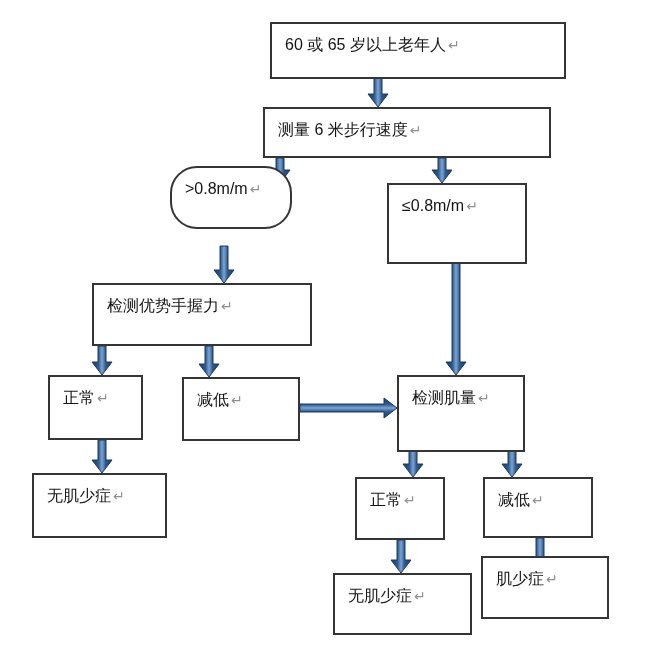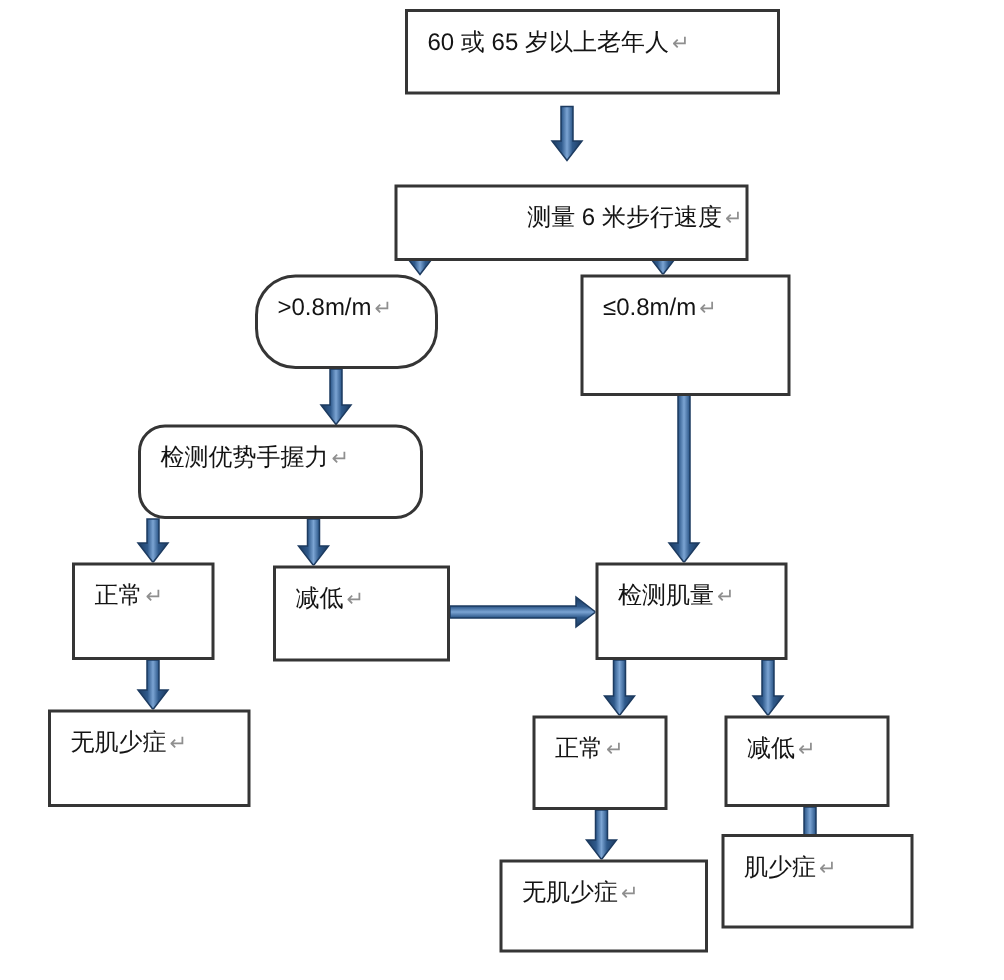--- a/index.html
+++ b/index.html
@@ -69,7 +69,7 @@
       <polygon points="397,540 405,540 405,560 411,560 401,573 391,560 397,560" fill="url(#gradV)" stroke="#1d3b60" stroke-width="1"></polygon>
       <polygon points="536,538 544,538 544,559 550,559 540,572 530,559 536,559" fill="url(#gradV)" stroke="#1d3b60" stroke-width="1"></polygon>
     </svg>
-<div class="node" style="left: 270px; top: 6px; width: 250px; height: 57px; border-color: rgb(53, 53, 53); background: rgb(255, 255, 255); color: rgb(20, 20, 20);"><span>60 或 65 岁以上老年人</span><span class="return-mark" style="color: rgb(143, 143, 143);">↵</span></div>
+<div class="node" style="left: 270px; top: 22px; width: 296px; height: 57px; border-color: rgb(53, 53, 53); background: rgb(255, 255, 255); color: rgb(20, 20, 20);"><span>60 或 65 岁以上老年人</span><span class="return-mark" style="color: rgb(143, 143, 143);">↵</span></div>
     <div class="node" style="left: 263px; top: 123px; width: 236px; height: 51px; border-color: rgb(53, 53, 53); background: rgb(255, 255, 255); color: rgb(20, 20, 20); text-align: right;"><span>测量 6 米步行速度</span><span class="return-mark" style="color: rgb(143, 143, 143);">↵</span></div>
     <div class="node" style="left: 170px; top: 183px; width: 122px; height: 63px; border-color: rgb(53, 53, 53); background: rgb(255, 255, 255); color: rgb(20, 20, 20); border-radius: 27px;"><span>&gt;0.8m/m</span><span class="return-mark" style="color: rgb(143, 143, 143);">↵</span></div>
     <div class="node" style="left: 387px; top: 183px; width: 140px; height: 81px; border-color: rgb(53, 53, 53); background: rgb(255, 255, 255); color: rgb(20, 20, 20);"><span>≤0.8m/m</span><span class="return-mark" style="color: rgb(143, 143, 143);">↵</span></div>

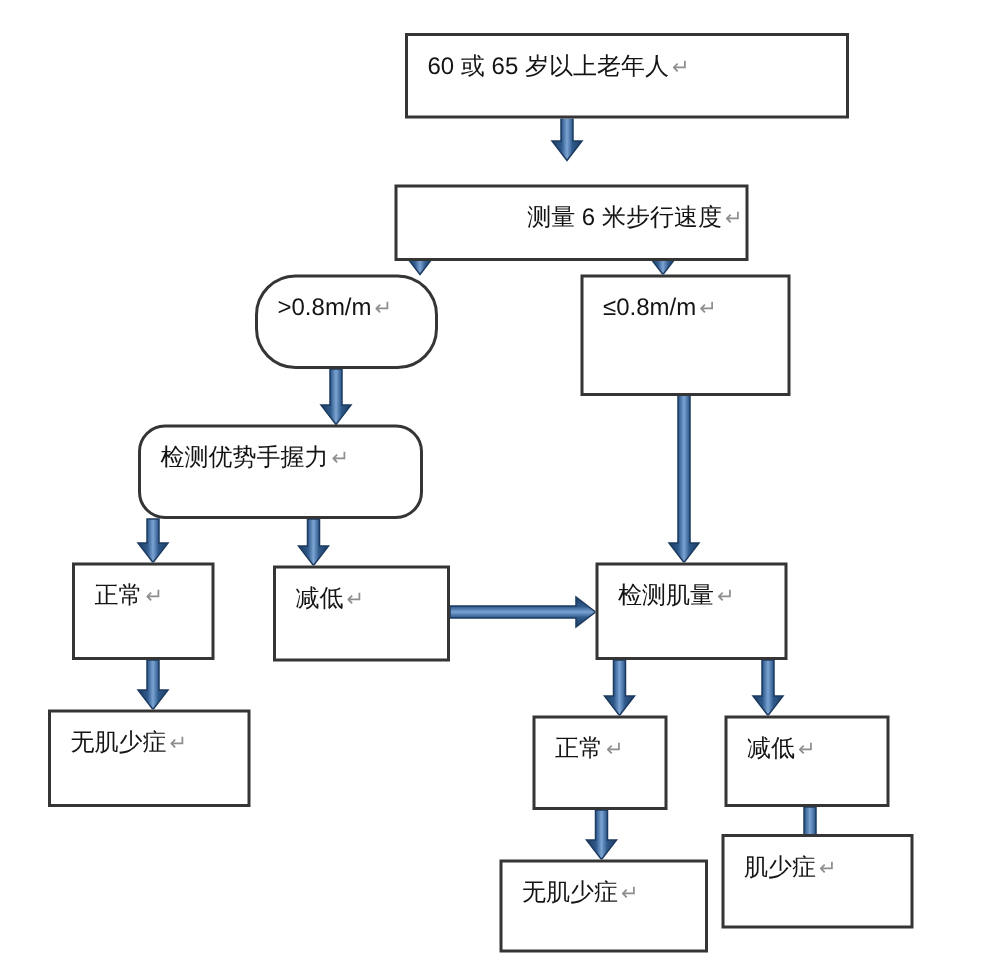--- a/index.html
+++ b/index.html
@@ -70,7 +70,7 @@
       <polygon points="536,538 544,538 544,559 550,559 540,572 530,559 536,559" fill="url(#gradV)" stroke="#1d3b60" stroke-width="1"></polygon>
     </svg>
 <div class="node" style="left: 270px; top: 22px; width: 296px; height: 57px; border-color: rgb(53, 53, 53); background: rgb(255, 255, 255); color: rgb(20, 20, 20);"><span>60 或 65 岁以上老年人</span><span class="return-mark" style="color: rgb(143, 143, 143);">↵</span></div>
-    <div class="node" style="left: 263px; top: 123px; width: 236px; height: 51px; border-color: rgb(53, 53, 53); background: rgb(255, 255, 255); color: rgb(20, 20, 20); text-align: right;"><span>测量 6 米步行速度</span><span class="return-mark" style="color: rgb(143, 143, 143);">↵</span></div>
+    <div class="node" style="left: 263px; top: 107px; width: 288px; height: 51px; border-color: rgb(53, 53, 53); background: rgb(255, 255, 255); color: rgb(20, 20, 20);"><span>测量 6 米步行速度</span><span class="return-mark" style="color: rgb(143, 143, 143);">↵</span></div>
     <div class="node" style="left: 170px; top: 183px; width: 122px; height: 63px; border-color: rgb(53, 53, 53); background: rgb(255, 255, 255); color: rgb(20, 20, 20); border-radius: 27px;"><span>&gt;0.8m/m</span><span class="return-mark" style="color: rgb(143, 143, 143);">↵</span></div>
     <div class="node" style="left: 387px; top: 183px; width: 140px; height: 81px; border-color: rgb(53, 53, 53); background: rgb(255, 255, 255); color: rgb(20, 20, 20);"><span>≤0.8m/m</span><span class="return-mark" style="color: rgb(143, 143, 143);">↵</span></div>
     <div class="node" style="left: 92px; top: 283px; width: 190px; height: 63px; border-color: rgb(53, 53, 53); background: rgb(255, 255, 255); color: rgb(20, 20, 20); border-radius: 18px;"><span>检测优势手握力</span><span class="return-mark" style="color: rgb(143, 143, 143);">↵</span></div>

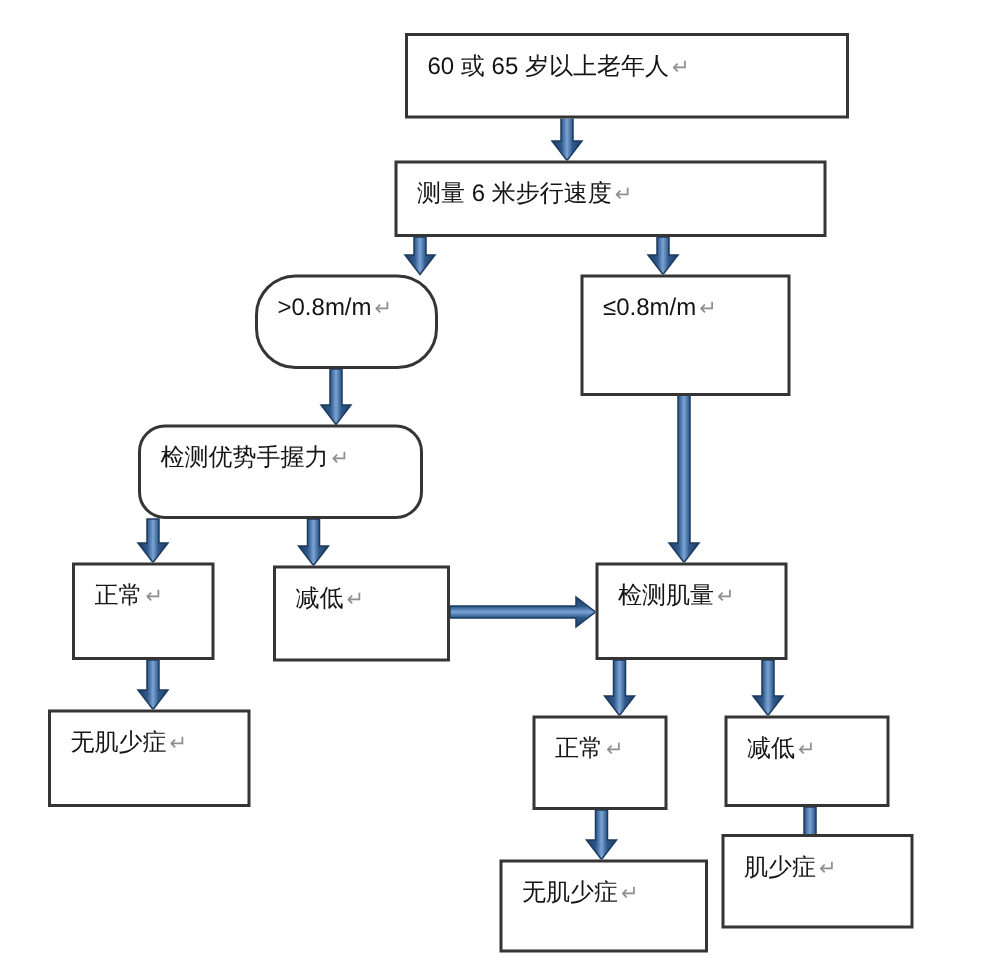--- a/index.html
+++ b/index.html
@@ -71,7 +71,7 @@
     </svg>
 <div class="node" style="left: 270px; top: 22px; width: 296px; height: 57px; border-color: rgb(53, 53, 53); background: rgb(255, 255, 255); color: rgb(20, 20, 20);"><span>60 或 65 岁以上老年人</span><span class="return-mark" style="color: rgb(143, 143, 143);">↵</span></div>
     <div class="node" style="left: 263px; top: 107px; width: 288px; height: 51px; border-color: rgb(53, 53, 53); background: rgb(255, 255, 255); color: rgb(20, 20, 20);"><span>测量 6 米步行速度</span><span class="return-mark" style="color: rgb(143, 143, 143);">↵</span></div>
-    <div class="node" style="left: 170px; top: 183px; width: 122px; height: 63px; border-color: rgb(53, 53, 53); background: rgb(255, 255, 255); color: rgb(20, 20, 20); border-radius: 27px;"><span>&gt;0.8m/m</span><span class="return-mark" style="color: rgb(143, 143, 143);">↵</span></div>
+    <div class="node" style="left: 170px; top: 166px; width: 122px; height: 63px; border-color: rgb(53, 53, 53); background: rgb(255, 255, 255); color: rgb(20, 20, 20); border-radius: 27px;"><span>&gt;0.8m/m</span><span class="return-mark" style="color: rgb(143, 143, 143);">↵</span></div>
     <div class="node" style="left: 387px; top: 183px; width: 140px; height: 81px; border-color: rgb(53, 53, 53); background: rgb(255, 255, 255); color: rgb(20, 20, 20);"><span>≤0.8m/m</span><span class="return-mark" style="color: rgb(143, 143, 143);">↵</span></div>
     <div class="node" style="left: 92px; top: 283px; width: 190px; height: 63px; border-color: rgb(53, 53, 53); background: rgb(255, 255, 255); color: rgb(20, 20, 20); border-radius: 18px;"><span>检测优势手握力</span><span class="return-mark" style="color: rgb(143, 143, 143);">↵</span></div>
     <div class="node" style="left: 48px; top: 375px; width: 95px; height: 65px; border-color: rgb(53, 53, 53); background: rgb(255, 255, 255); color: rgb(20, 20, 20);"><span>正常</span><span class="return-mark" style="color: rgb(143, 143, 143);">↵</span></div>

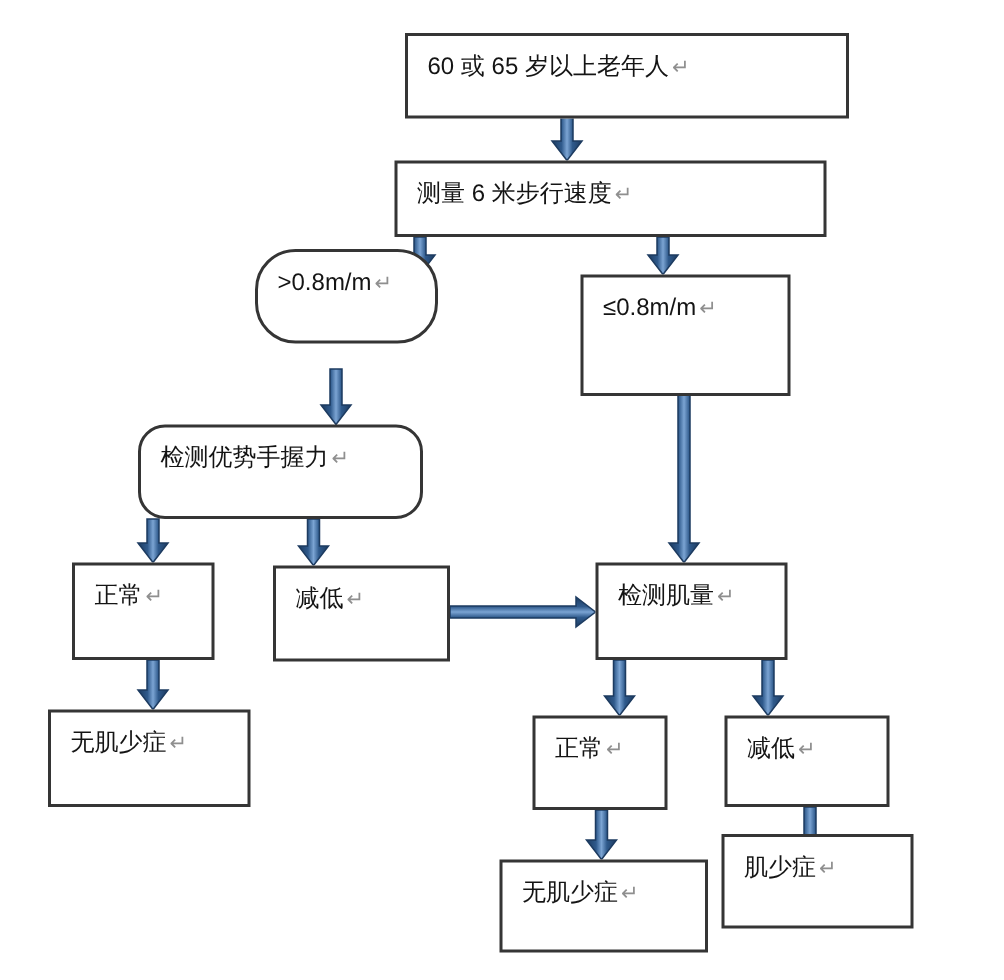--- a/index.html
+++ b/index.html
@@ -73,7 +73,7 @@
     <div class="node" style="left: 263px; top: 107px; width: 288px; height: 51px; border-color: rgb(53, 53, 53); background: rgb(255, 255, 255); color: rgb(20, 20, 20);"><span>测量 6 米步行速度</span><span class="return-mark" style="color: rgb(143, 143, 143);">↵</span></div>
     <div class="node" style="left: 170px; top: 166px; width: 122px; height: 63px; border-color: rgb(53, 53, 53); background: rgb(255, 255, 255); color: rgb(20, 20, 20); border-radius: 27px;"><span>&gt;0.8m/m</span><span class="return-mark" style="color: rgb(143, 143, 143);">↵</span></div>
     <div class="node" style="left: 387px; top: 183px; width: 140px; height: 81px; border-color: rgb(53, 53, 53); background: rgb(255, 255, 255); color: rgb(20, 20, 20);"><span>≤0.8m/m</span><span class="return-mark" style="color: rgb(143, 143, 143);">↵</span></div>
-    <div class="node" style="left: 92px; top: 283px; width: 190px; height: 63px; border-color: rgb(53, 53, 53); background: rgb(255, 255, 255); color: rgb(20, 20, 20); border-radius: 18px;"><span>检测优势手握力</span><span class="return-mark" style="color: rgb(143, 143, 143);">↵</span></div>
+    <div class="node" style="left: 92px; top: 283px; width: 220px; height: 63px; border-color: rgb(53, 53, 53); background: rgb(255, 255, 255); color: rgb(20, 20, 20);"><span>检测优势手握力</span><span class="return-mark" style="color: rgb(143, 143, 143);">↵</span></div>
     <div class="node" style="left: 48px; top: 375px; width: 95px; height: 65px; border-color: rgb(53, 53, 53); background: rgb(255, 255, 255); color: rgb(20, 20, 20);"><span>正常</span><span class="return-mark" style="color: rgb(143, 143, 143);">↵</span></div>
     <div class="node" style="left: 182px; top: 377px; width: 118px; height: 64px; border-color: rgb(53, 53, 53); background: rgb(255, 255, 255); color: rgb(20, 20, 20);"><span>减低</span><span class="return-mark" style="color: rgb(143, 143, 143);">↵</span></div>
     <div class="node" style="left: 397px; top: 375px; width: 128px; height: 65px; border-color: rgb(53, 53, 53); background: rgb(255, 255, 255); color: rgb(20, 20, 20);"><span>检测肌量</span><span class="return-mark" style="color: rgb(143, 143, 143);">↵</span></div>

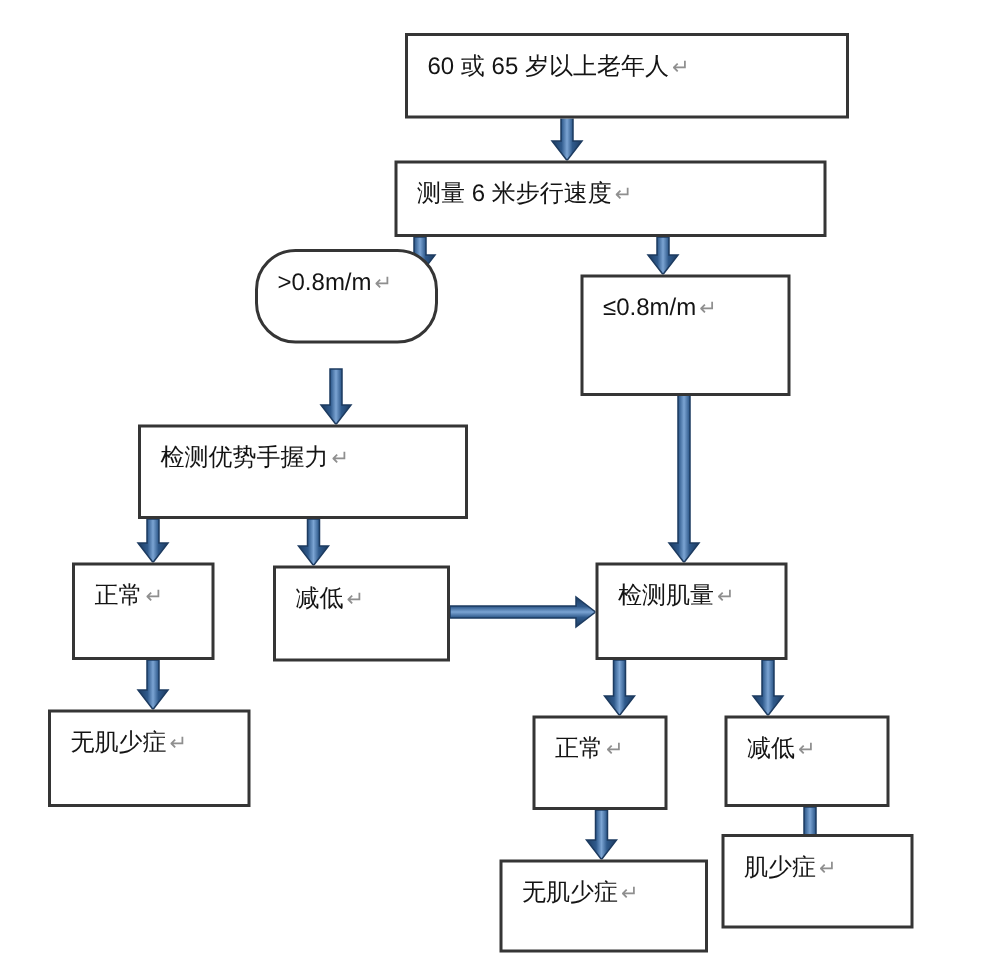--- a/index.html
+++ b/index.html
@@ -76,7 +76,7 @@
     <div class="node" style="left: 92px; top: 283px; width: 220px; height: 63px; border-color: rgb(53, 53, 53); background: rgb(255, 255, 255); color: rgb(20, 20, 20);"><span>检测优势手握力</span><span class="return-mark" style="color: rgb(143, 143, 143);">↵</span></div>
     <div class="node" style="left: 48px; top: 375px; width: 95px; height: 65px; border-color: rgb(53, 53, 53); background: rgb(255, 255, 255); color: rgb(20, 20, 20);"><span>正常</span><span class="return-mark" style="color: rgb(143, 143, 143);">↵</span></div>
     <div class="node" style="left: 182px; top: 377px; width: 118px; height: 64px; border-color: rgb(53, 53, 53); background: rgb(255, 255, 255); color: rgb(20, 20, 20);"><span>减低</span><span class="return-mark" style="color: rgb(143, 143, 143);">↵</span></div>
-    <div class="node" style="left: 397px; top: 375px; width: 128px; height: 65px; border-color: rgb(53, 53, 53); background: rgb(255, 255, 255); color: rgb(20, 20, 20);"><span>检测肌量</span><span class="return-mark" style="color: rgb(143, 143, 143);">↵</span></div>
+    <div class="node" style="left: 397px; top: 375px; width: 128px; height: 77px; border-color: rgb(53, 53, 53); background: rgb(255, 255, 255); color: rgb(20, 20, 20);"><span>检测肌量</span><span class="return-mark" style="color: rgb(143, 143, 143);">↵</span></div>
     <div class="node" style="left: 32px; top: 473px; width: 135px; height: 65px; border-color: rgb(53, 53, 53); background: rgb(255, 255, 255); color: rgb(20, 20, 20);"><span>无肌少症</span><span class="return-mark" style="color: rgb(143, 143, 143);">↵</span></div>
     <div class="node" style="left: 355px; top: 477px; width: 90px; height: 63px; border-color: rgb(53, 53, 53); background: rgb(255, 255, 255); color: rgb(20, 20, 20);"><span>正常</span><span class="return-mark" style="color: rgb(143, 143, 143);">↵</span></div>
     <div class="node" style="left: 483px; top: 477px; width: 110px; height: 61px; border-color: rgb(53, 53, 53); background: rgb(255, 255, 255); color: rgb(20, 20, 20);"><span>减低</span><span class="return-mark" style="color: rgb(143, 143, 143);">↵</span></div>

